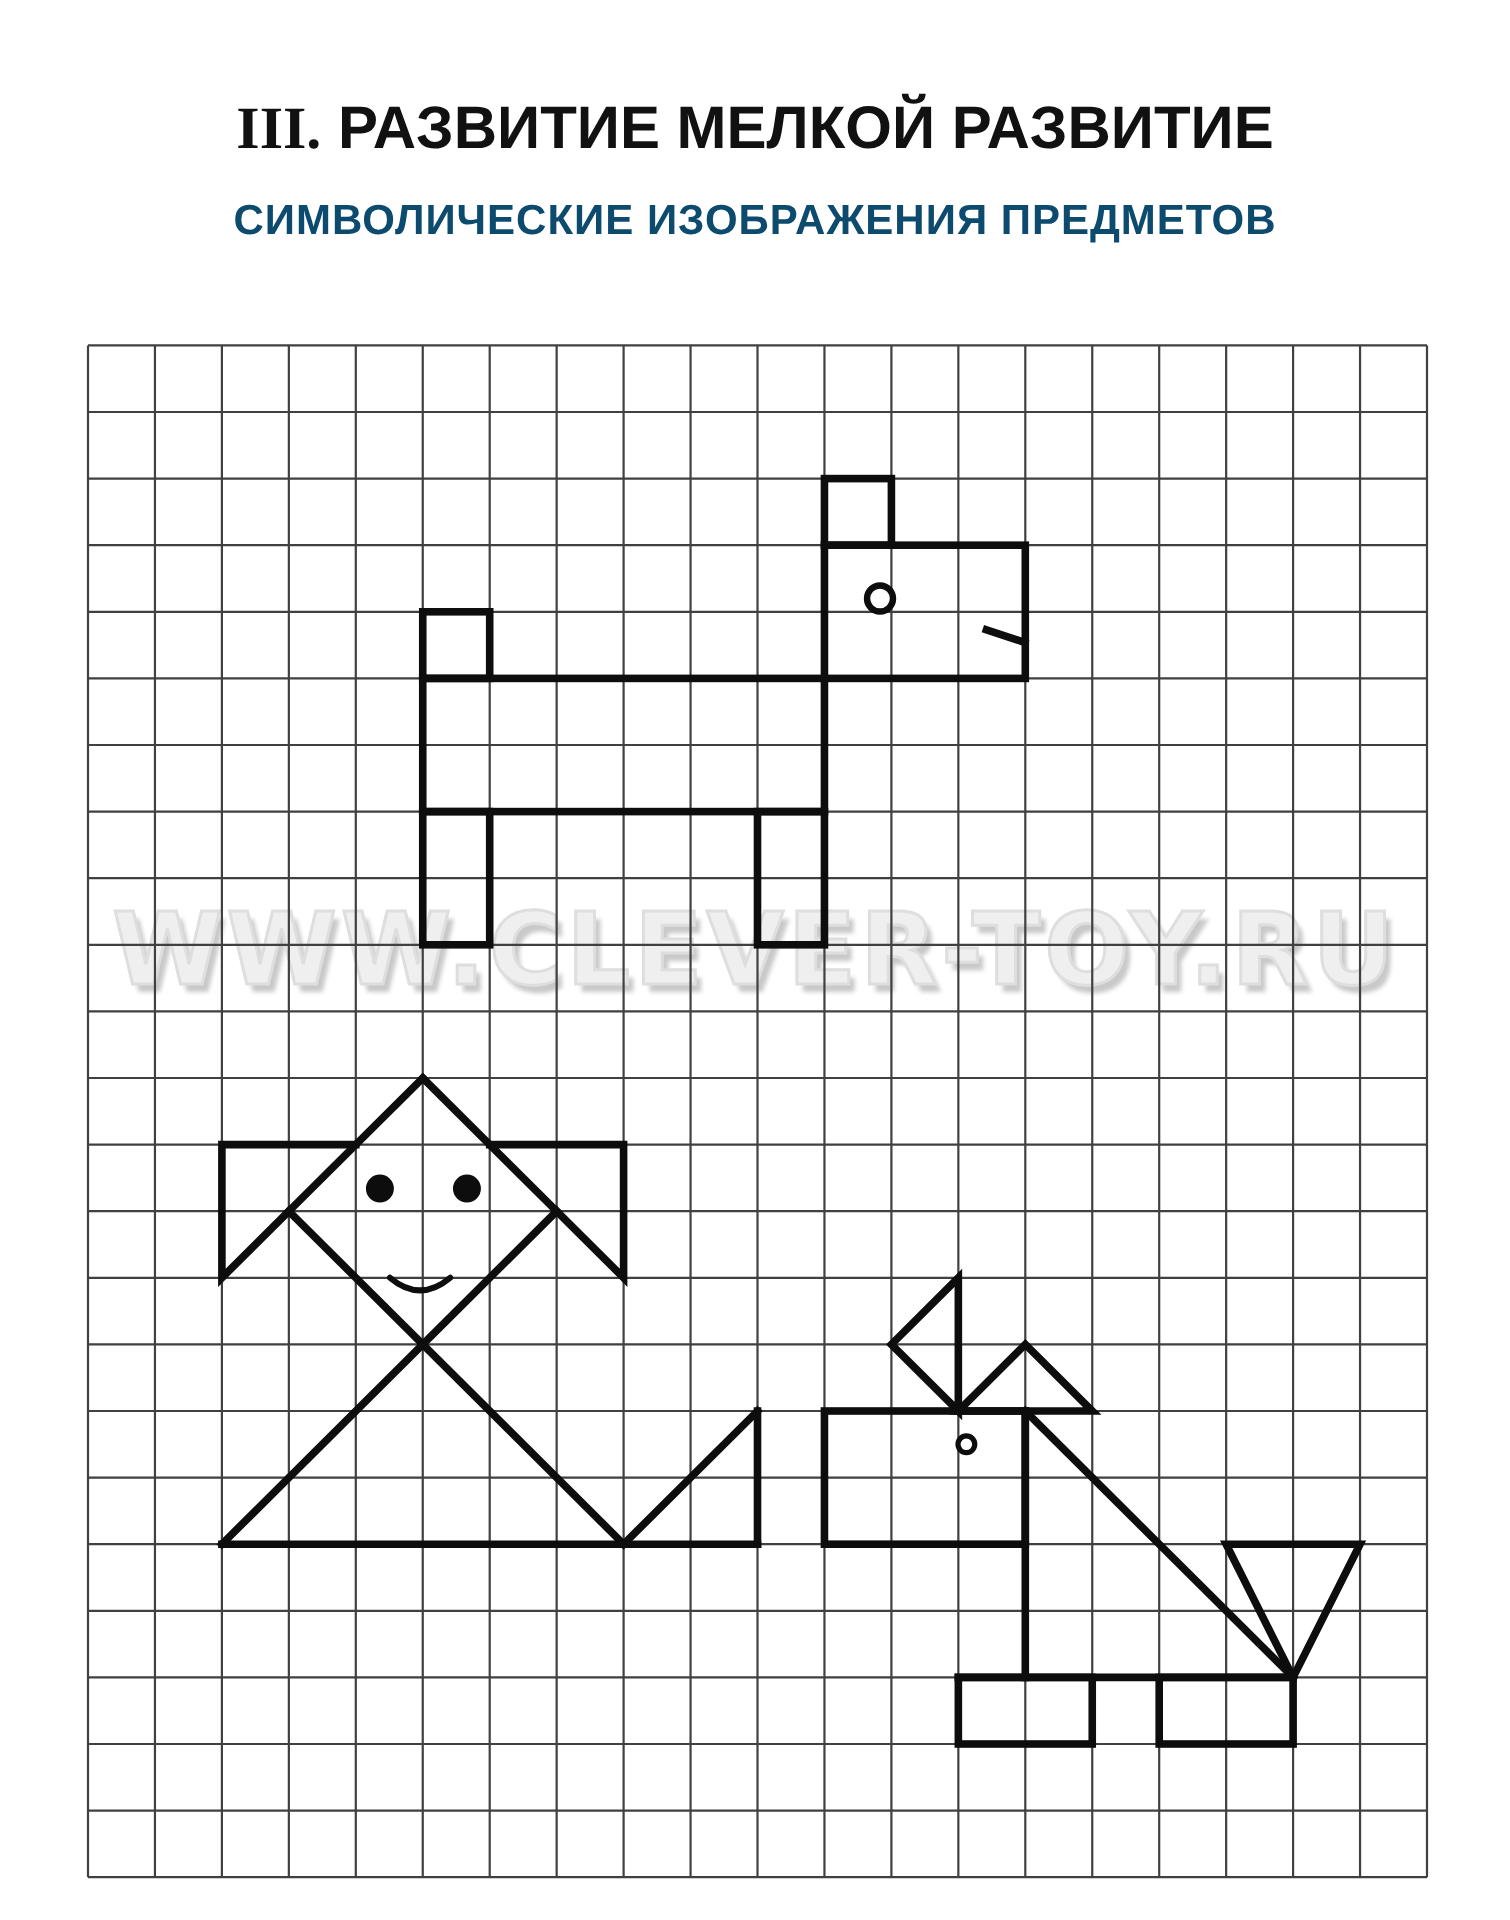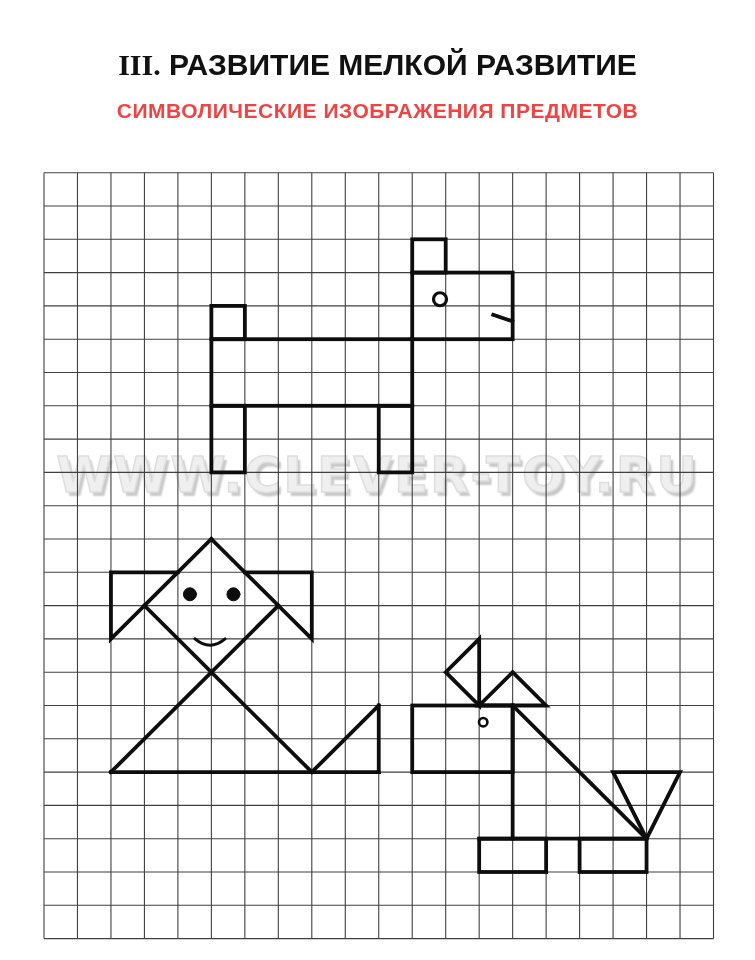--- a/index.html
+++ b/index.html
@@ -31,7 +31,7 @@
     margin-top:17px;
     font-size:21px;
     font-weight:bold;
-    color:#ef4444;
+    color:#0c4a6e;
     letter-spacing:0.5px;
     white-space:nowrap;
   }

